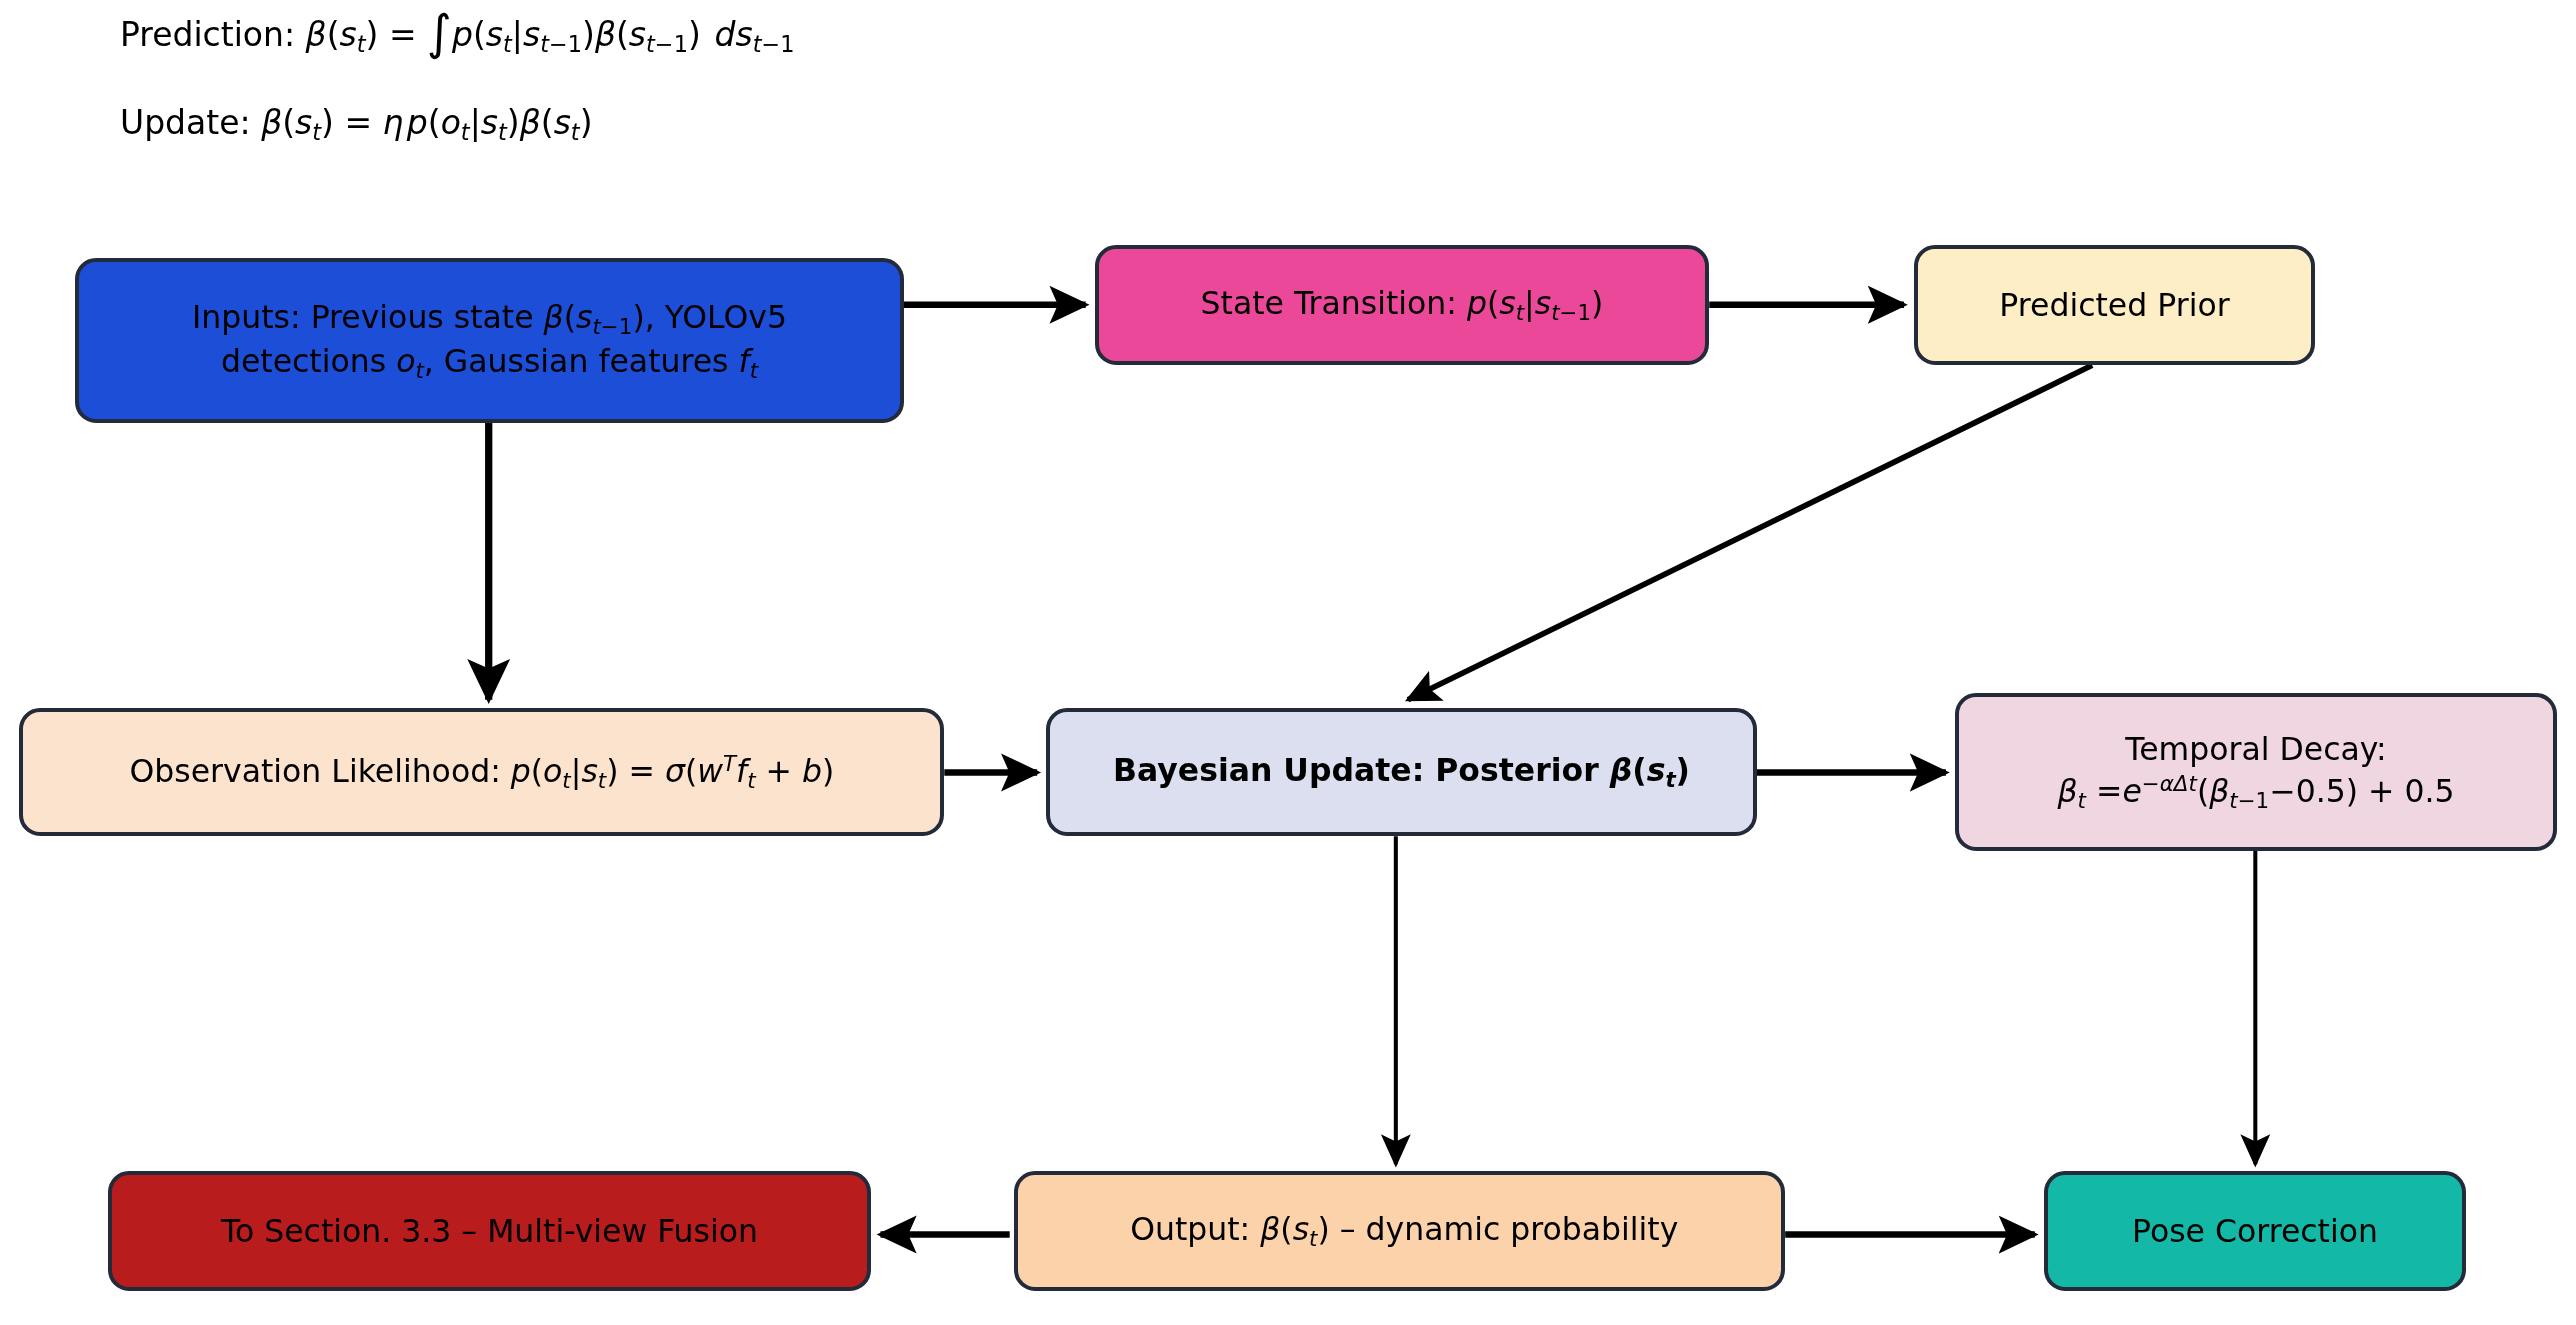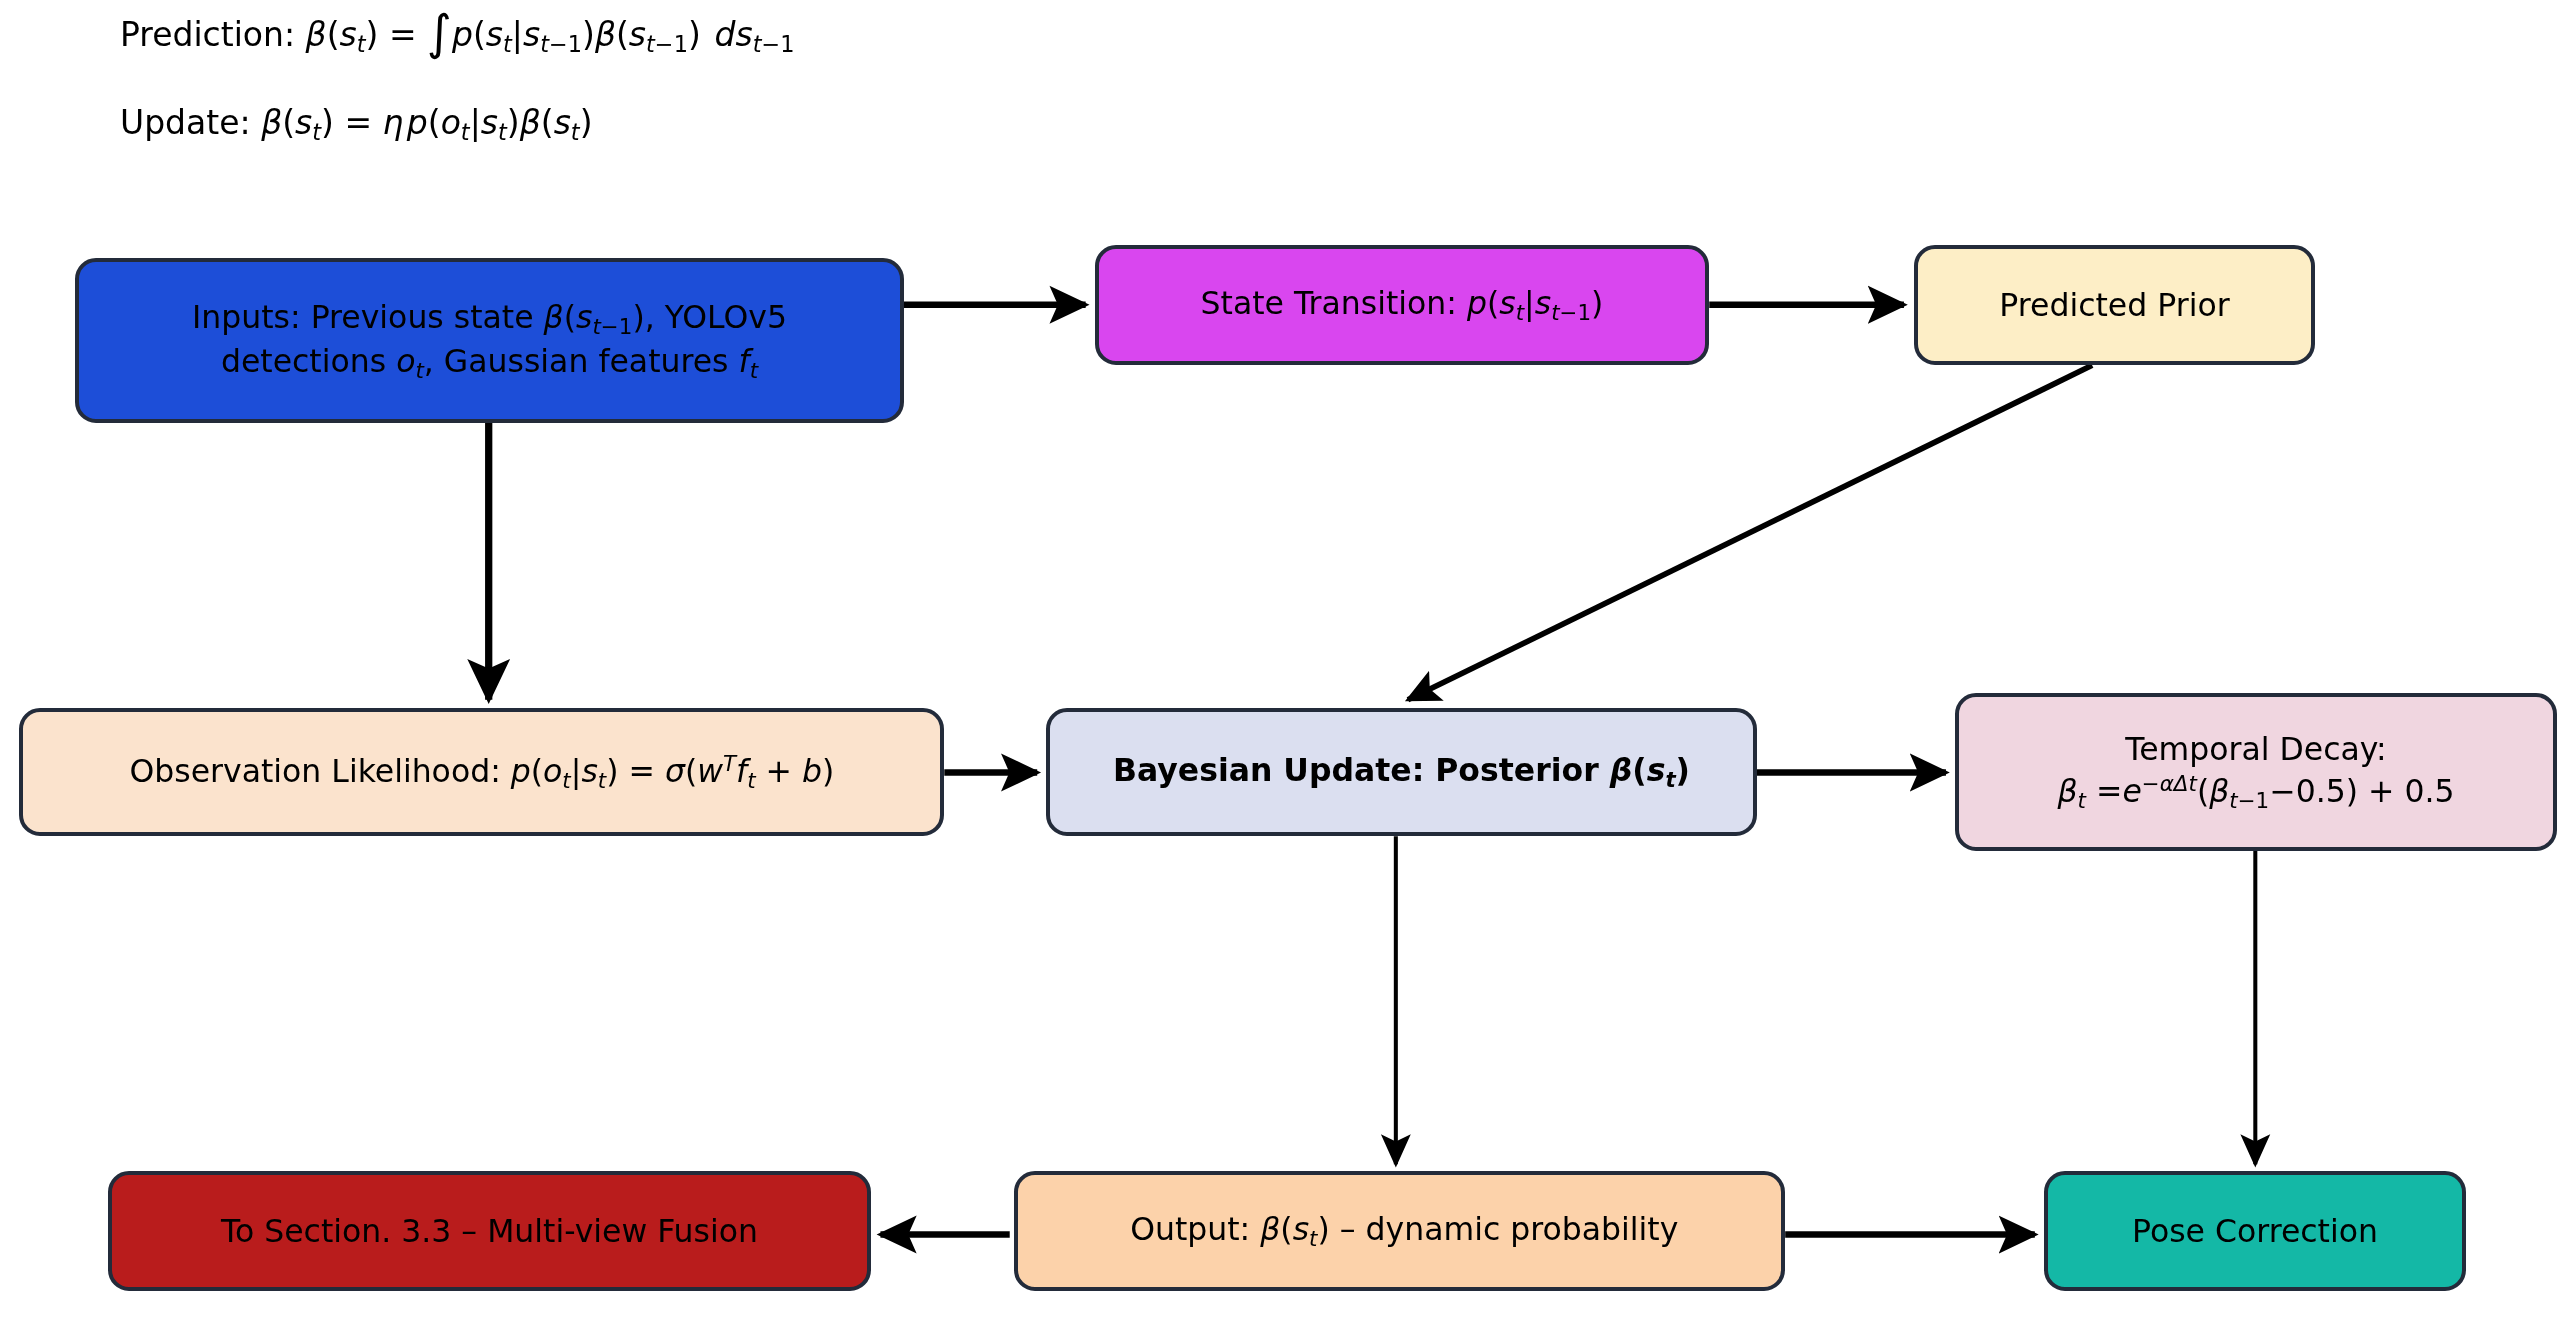--- a/index.html
+++ b/index.html
@@ -130,7 +130,7 @@
     </div>
   </div>
 
-  <div class="node" id="node-transition" style="background:#d946ef;">
+  <div class="node" id="node-transition" style="background:#ec4899;">
     <div>
       State Transition: <span class="mi">p</span>(<span class="mi">s</span><span class="sub mi">t</span>|<span class="mi">s</span><span class="sub"><span class="mi">t</span>−1</span>)
     </div>

